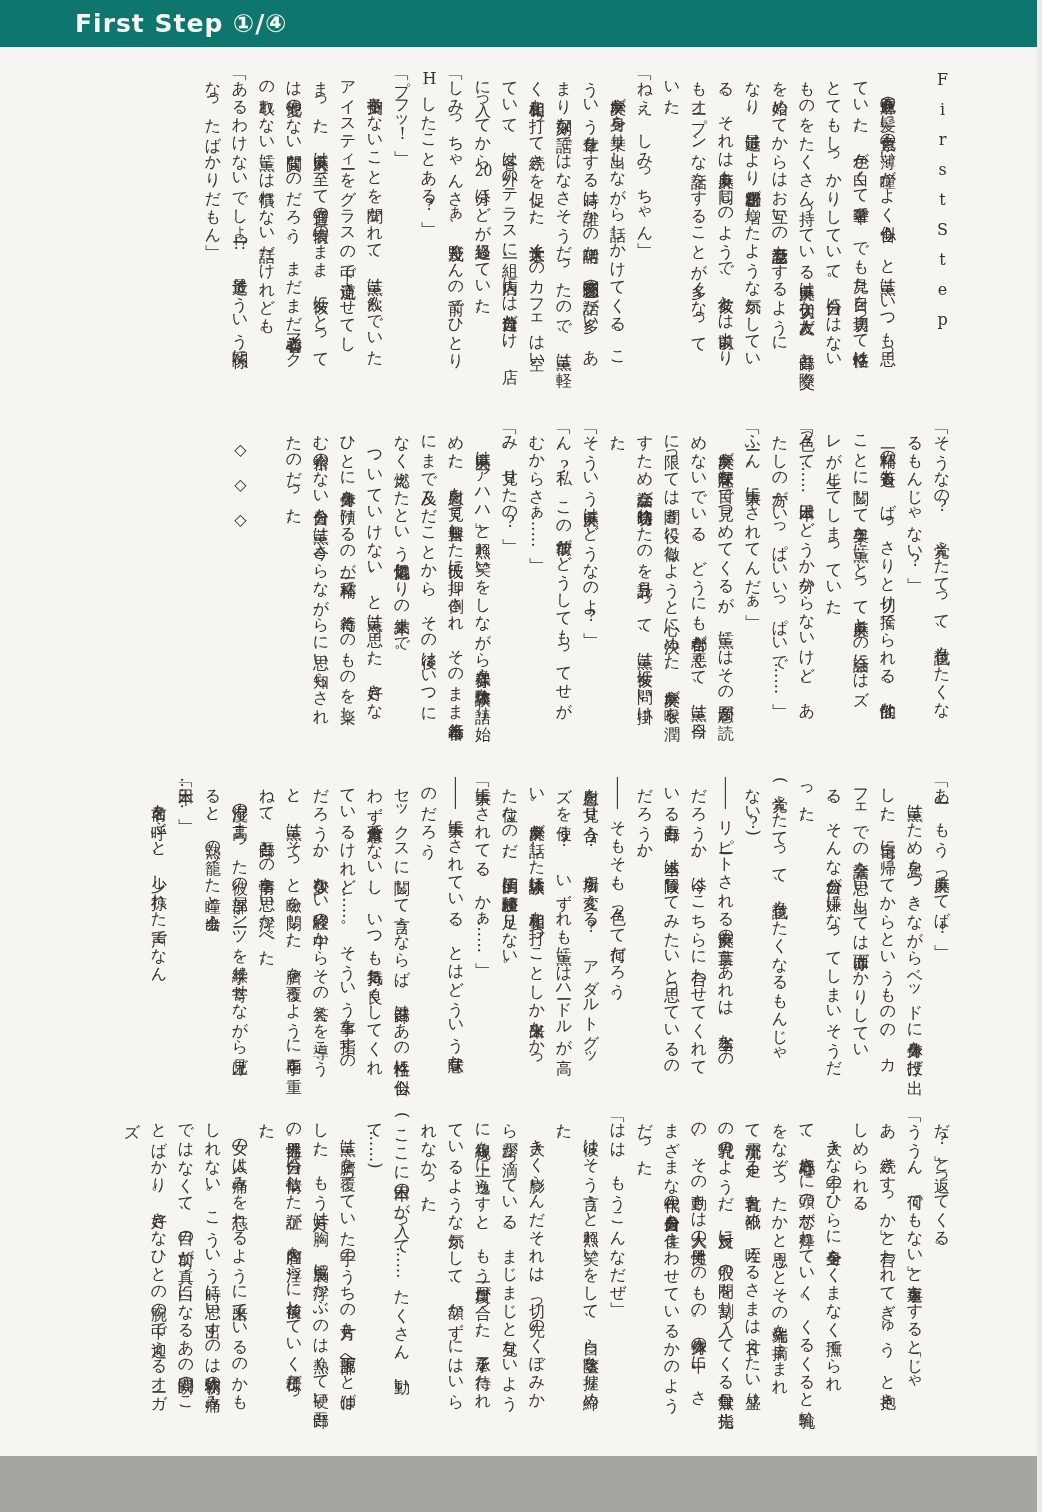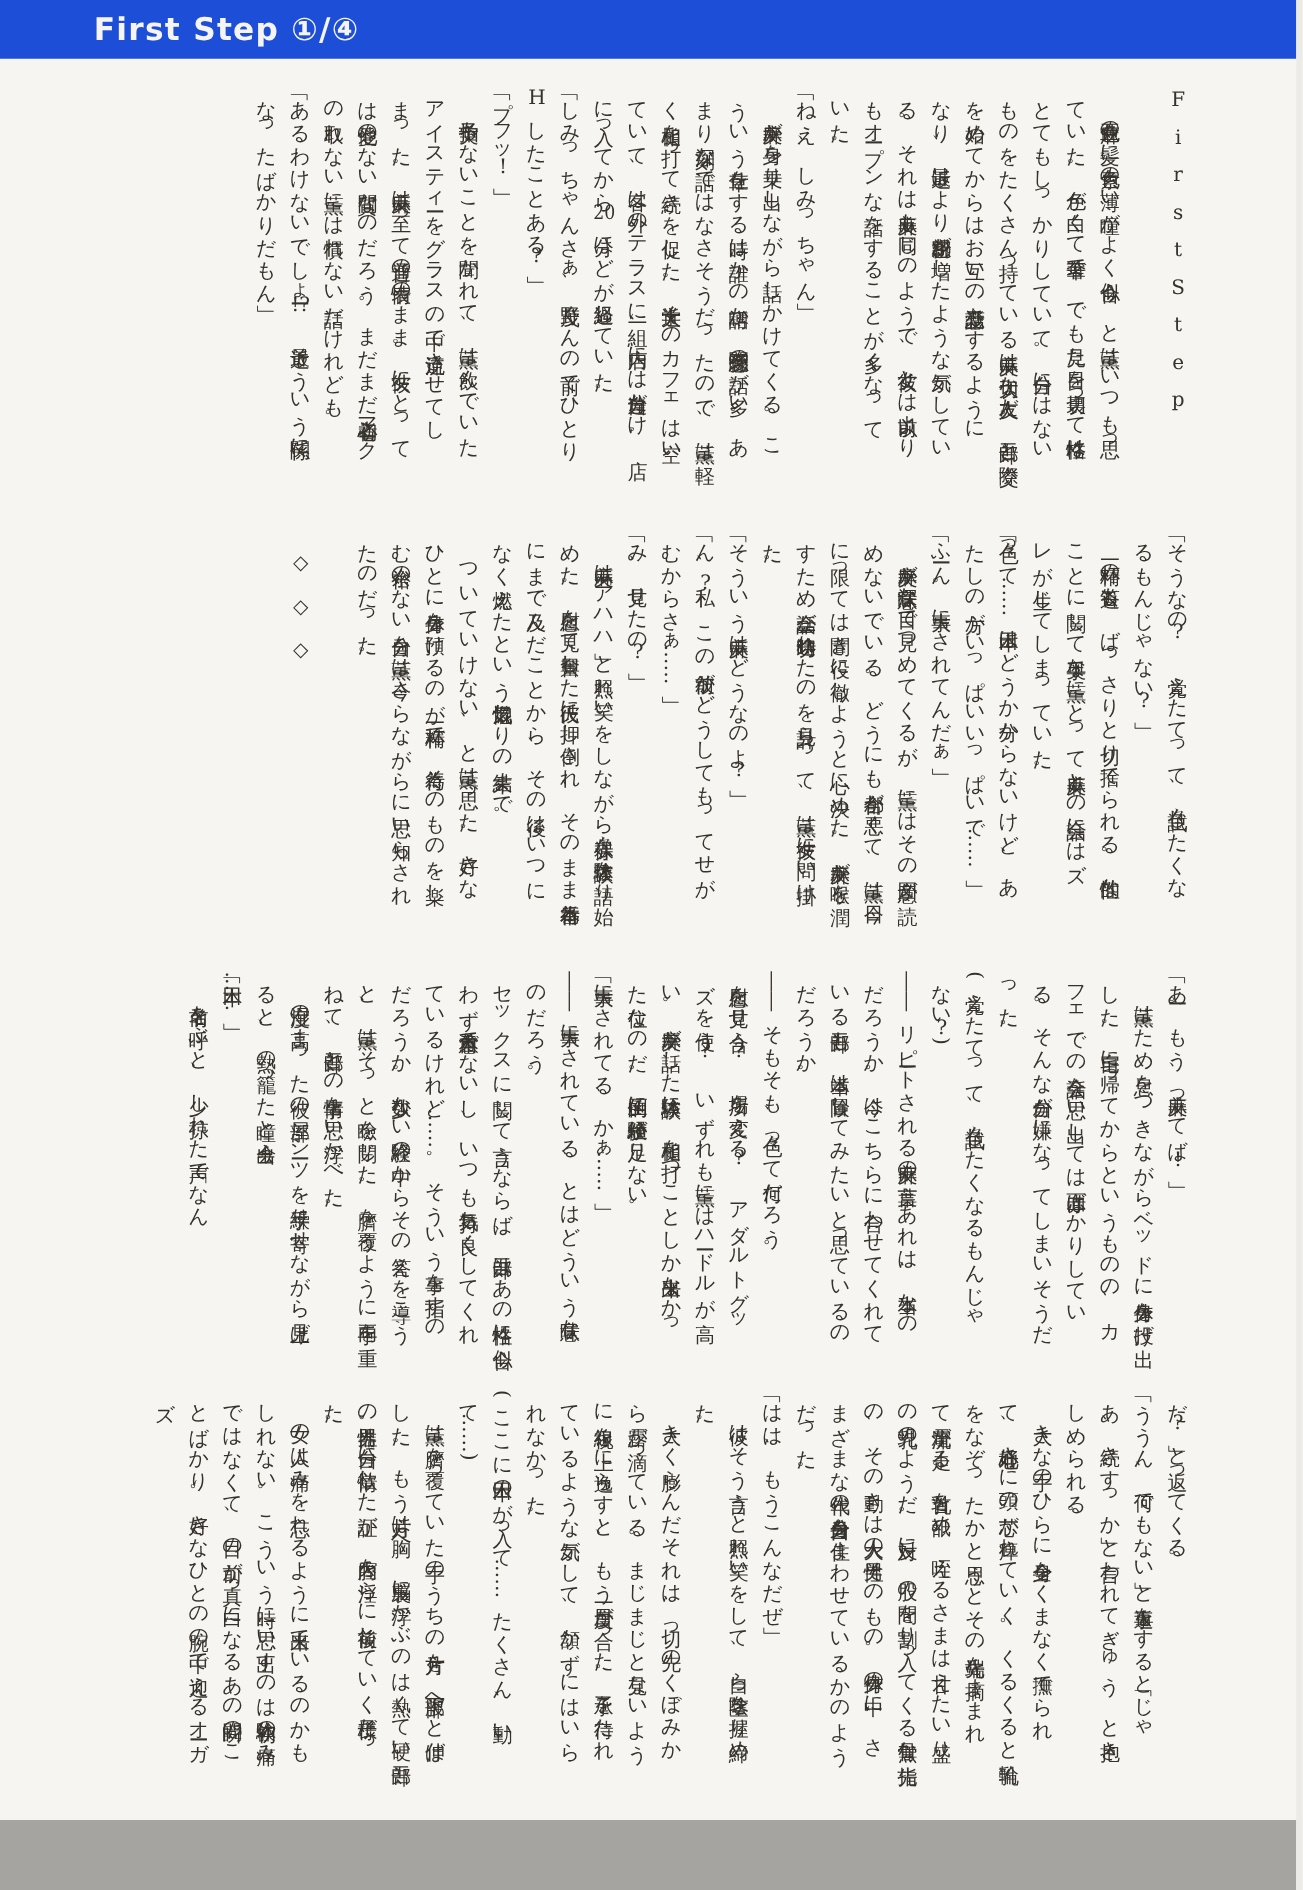--- a/index.html
+++ b/index.html
@@ -10,7 +10,7 @@
   }
   .header-band{
     position:absolute;left:0;top:0;width:1037px;height:47px;
-    background:#1d4ed8;
+    background:#0f766e;
   }
   .header-title{
     position:absolute;left:75px;top:50%;transform:translateY(-52%);

